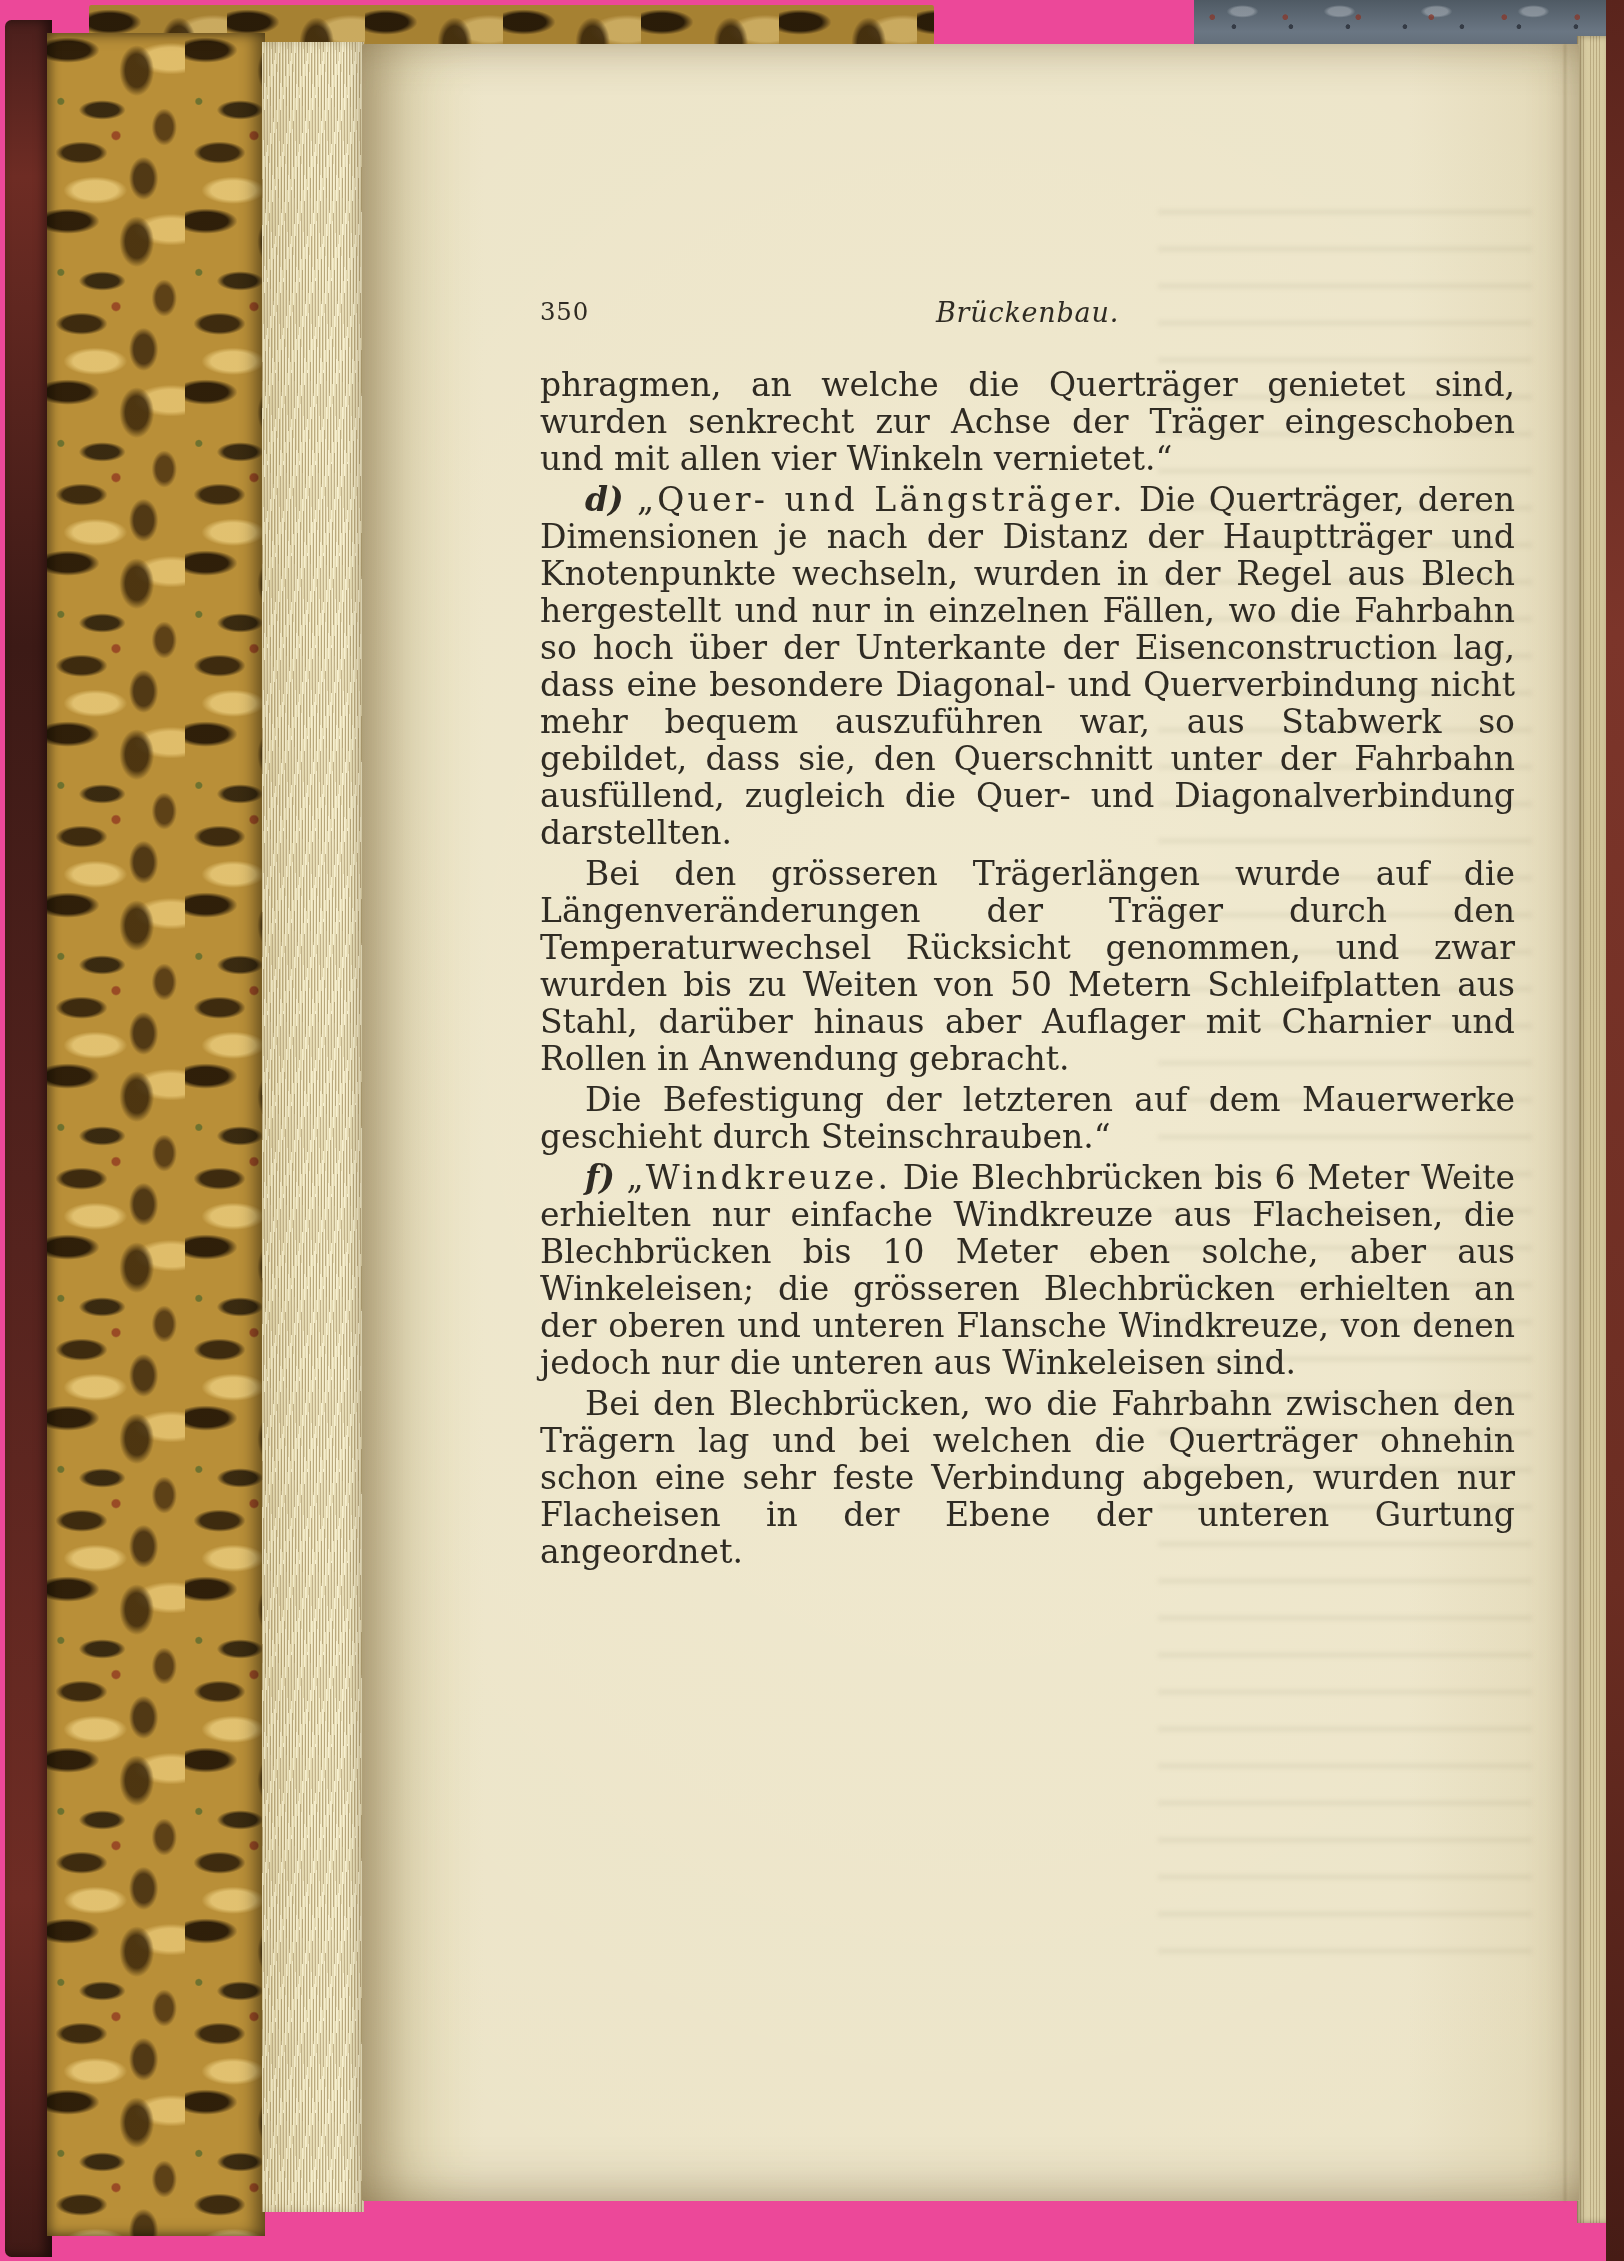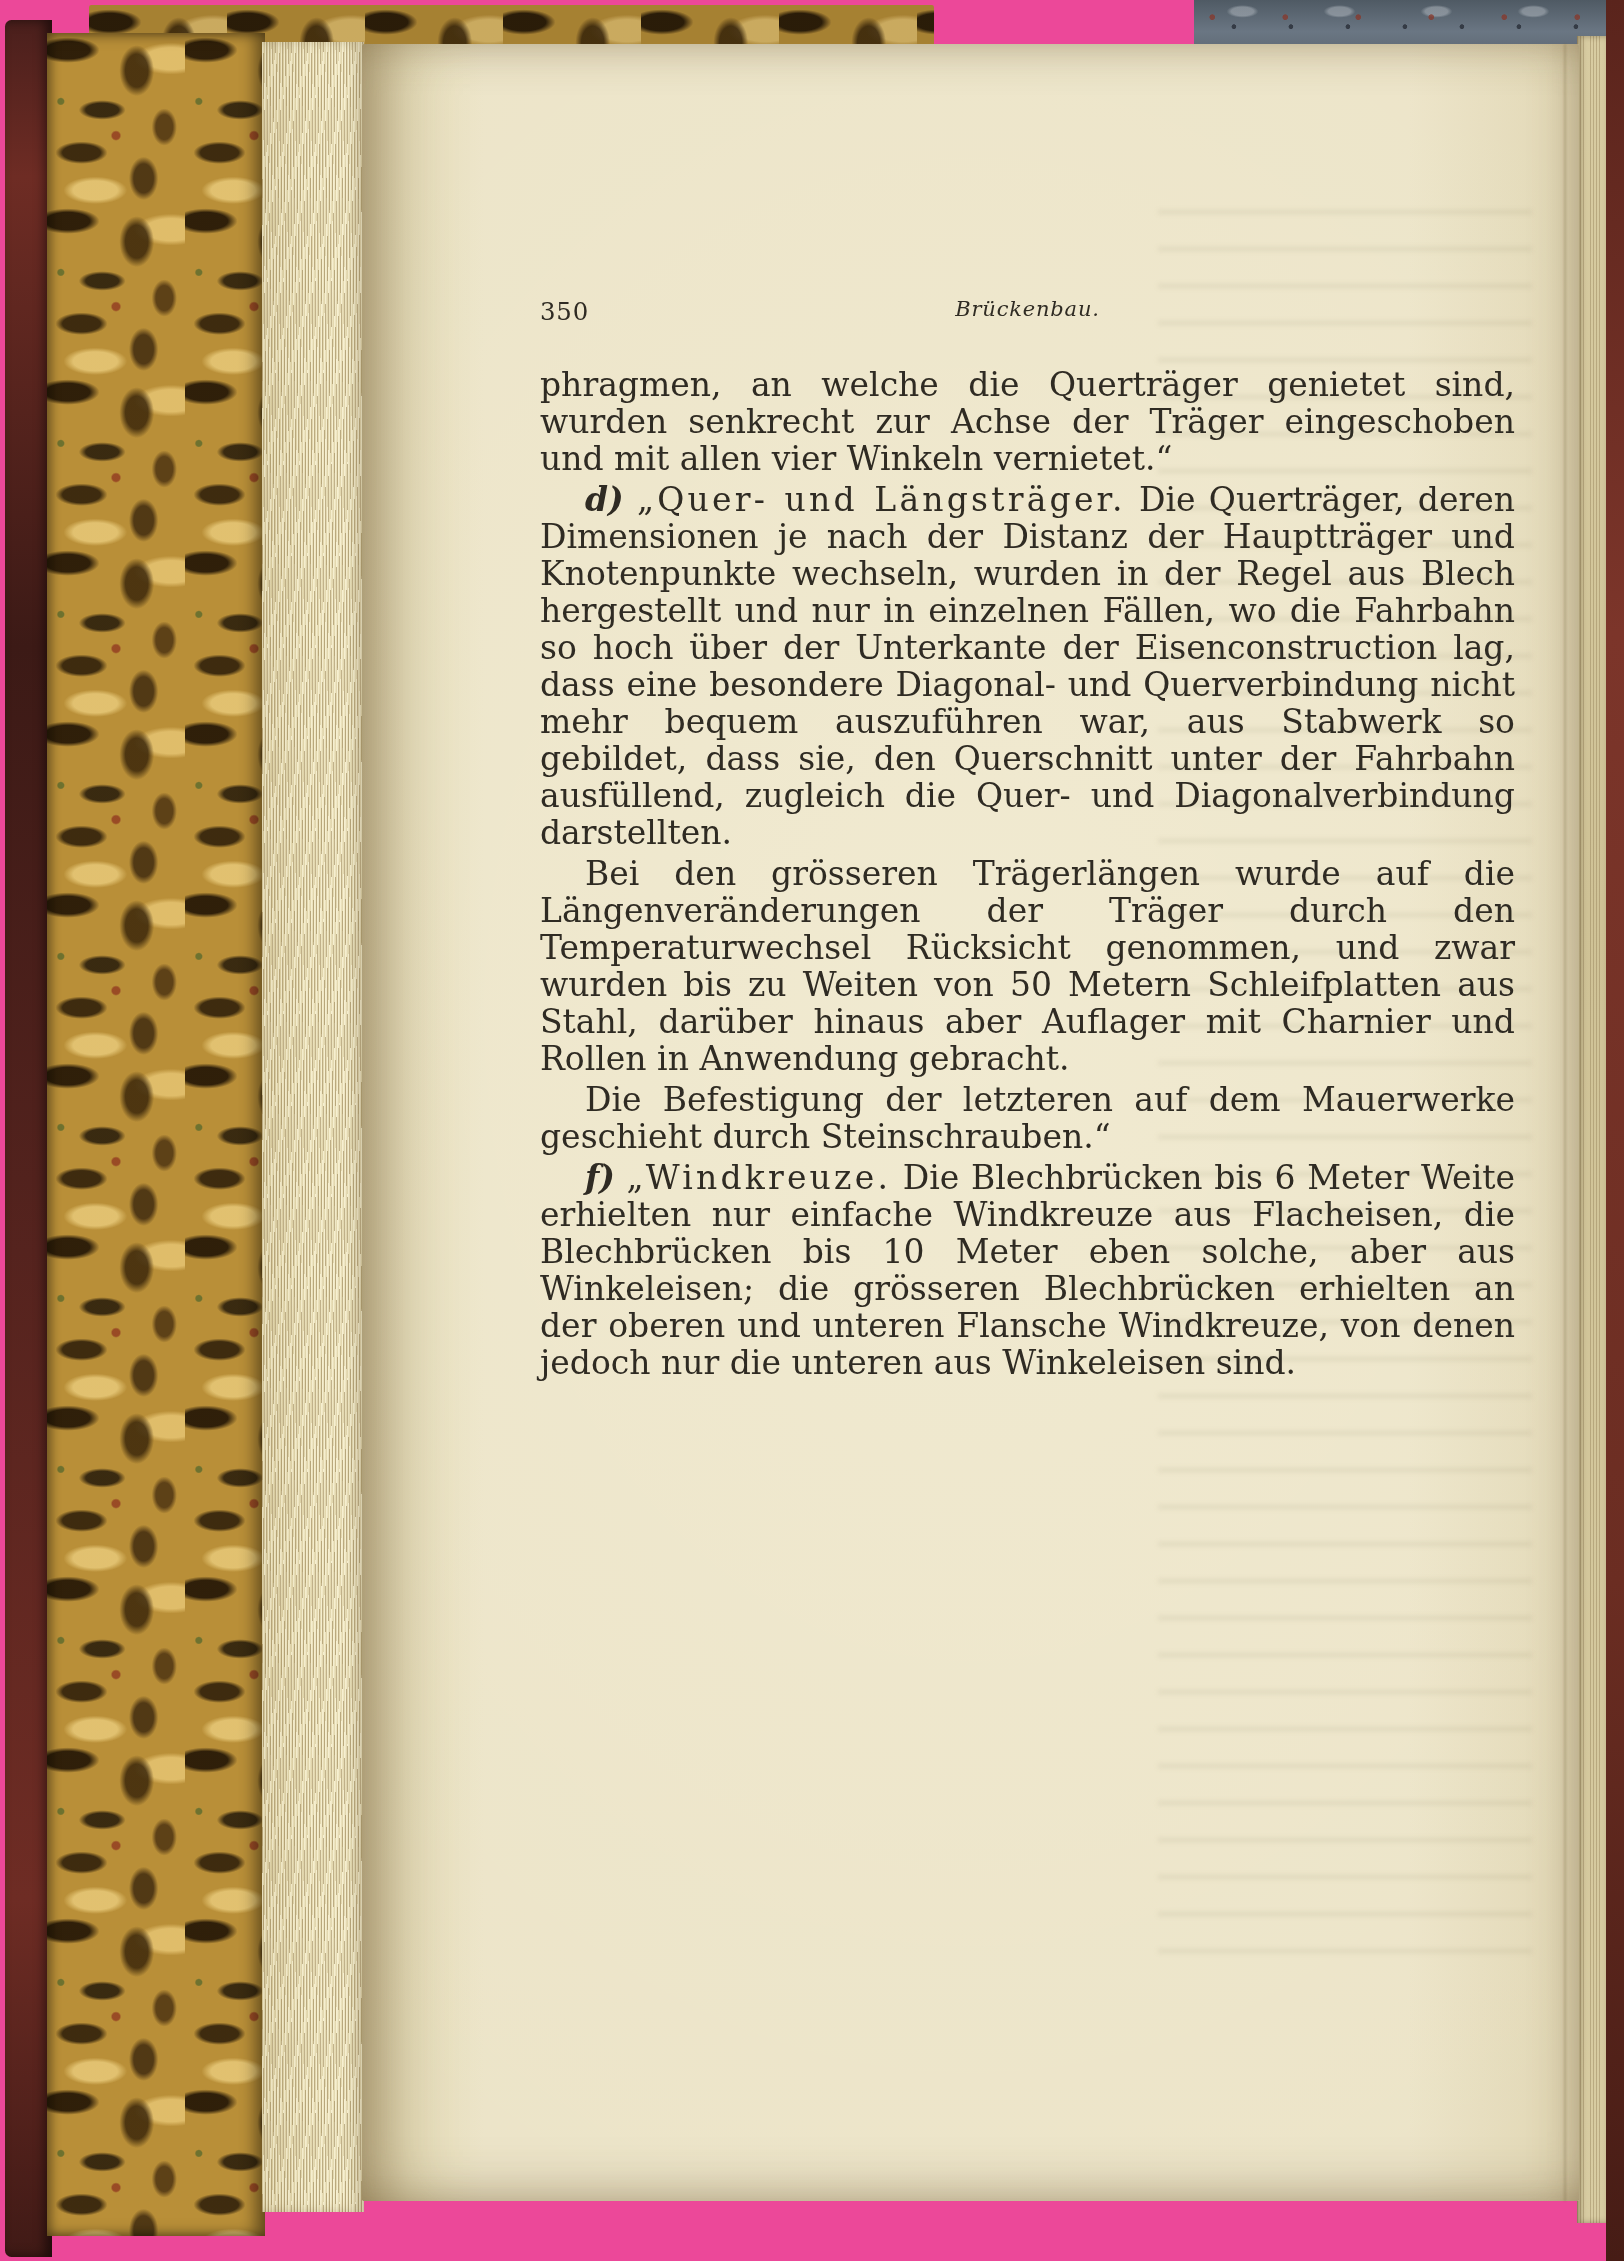--- a/index.html
+++ b/index.html
@@ -102,7 +102,7 @@
     font-size:24.4px; letter-spacing:0.8px;
   }
   .running-header {
-    font-style:italic; font-size:21px; letter-spacing:0.8px;
+    font-style:italic; font-size:27px; letter-spacing:0.8px;
   }
 
   .text-block {

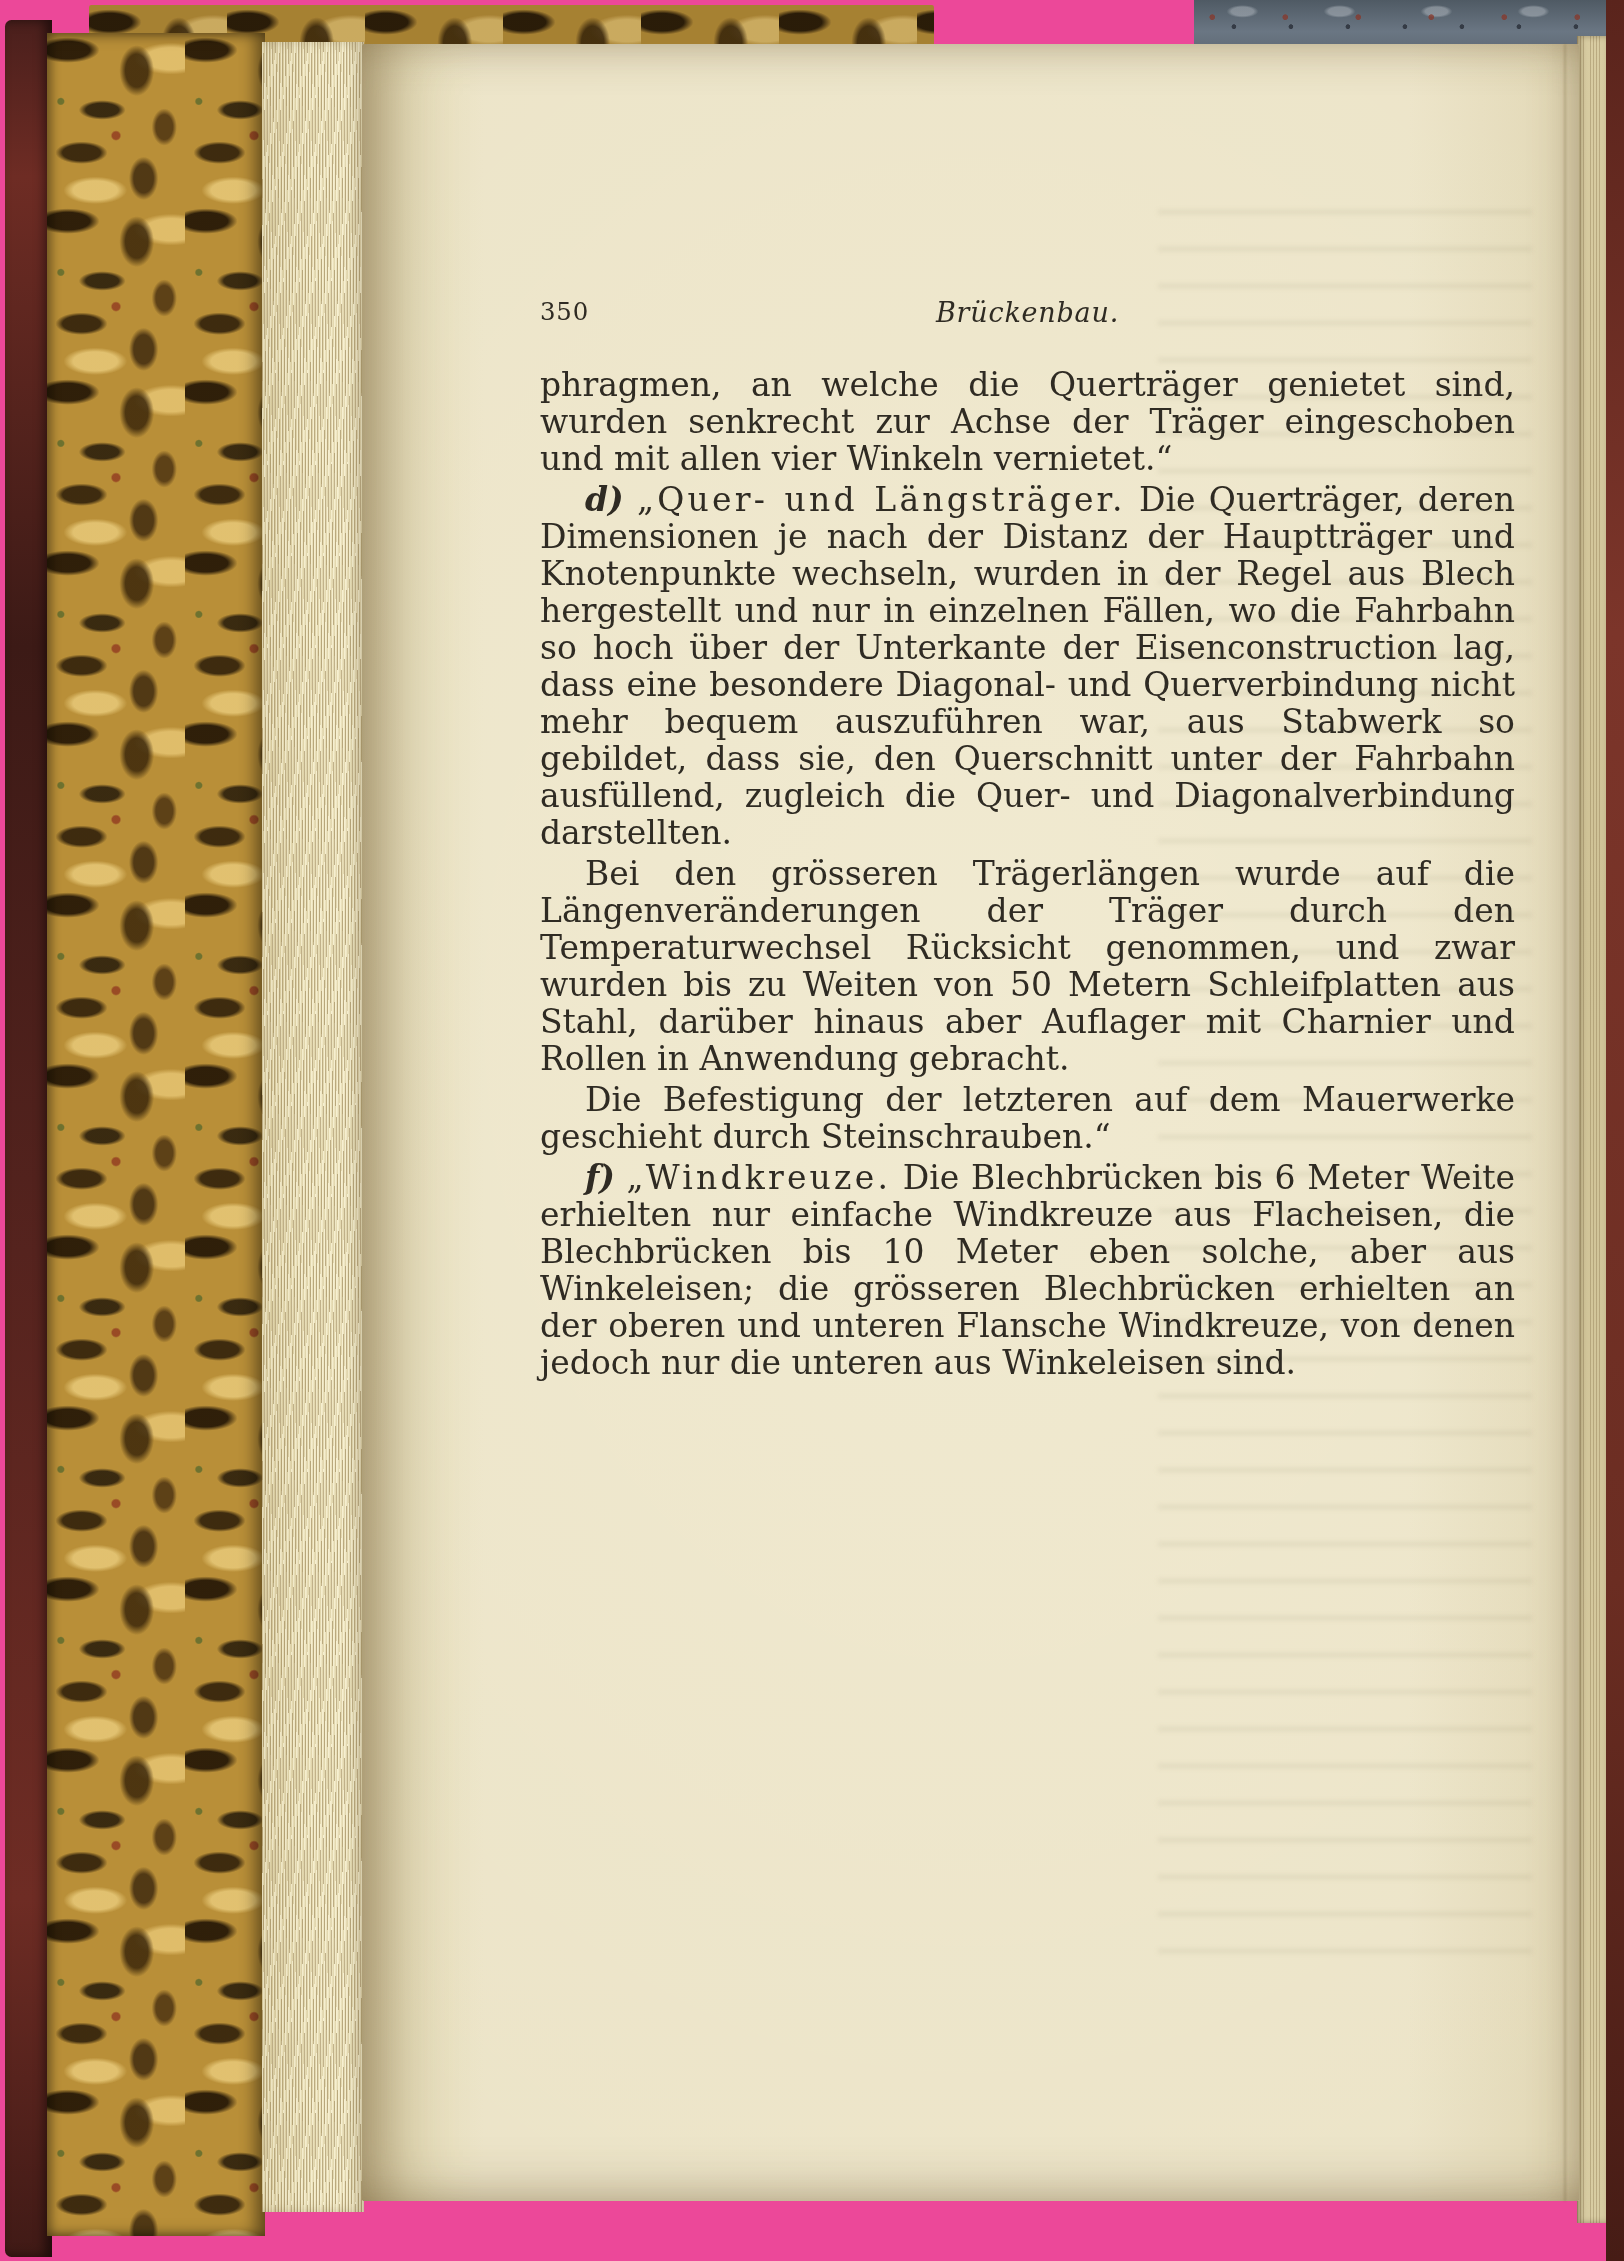--- a/index.html
+++ b/index.html
@@ -154,6 +154,7 @@
 
       <p class="para indent"><span class="lead">f)</span> <span class="spaced">„Windkreuze.</span> <span>Die Blechbrücken bis 6 Meter Weite erhielten nur einfache Windkreuze aus Flacheisen, die Blechbrücken bis 10 Meter eben solche, aber aus Winkeleisen; die grösseren Blechbrücken erhielten an der oberen und unteren Flansche Windkreuze, von denen jedoch nur die unteren aus Winkeleisen sind.</span></p>
 
+      <p class="para indent"><span>Bei den Blechbrücken, wo die Fahrbahn zwischen den Trägern lag und bei welchen die Querträger ohnehin schon eine sehr feste Verbindung abgeben, wurden nur Flacheisen in der Ebene der unteren Gurtung angeordnet.</span></p>
 
     </div>
   </div>

